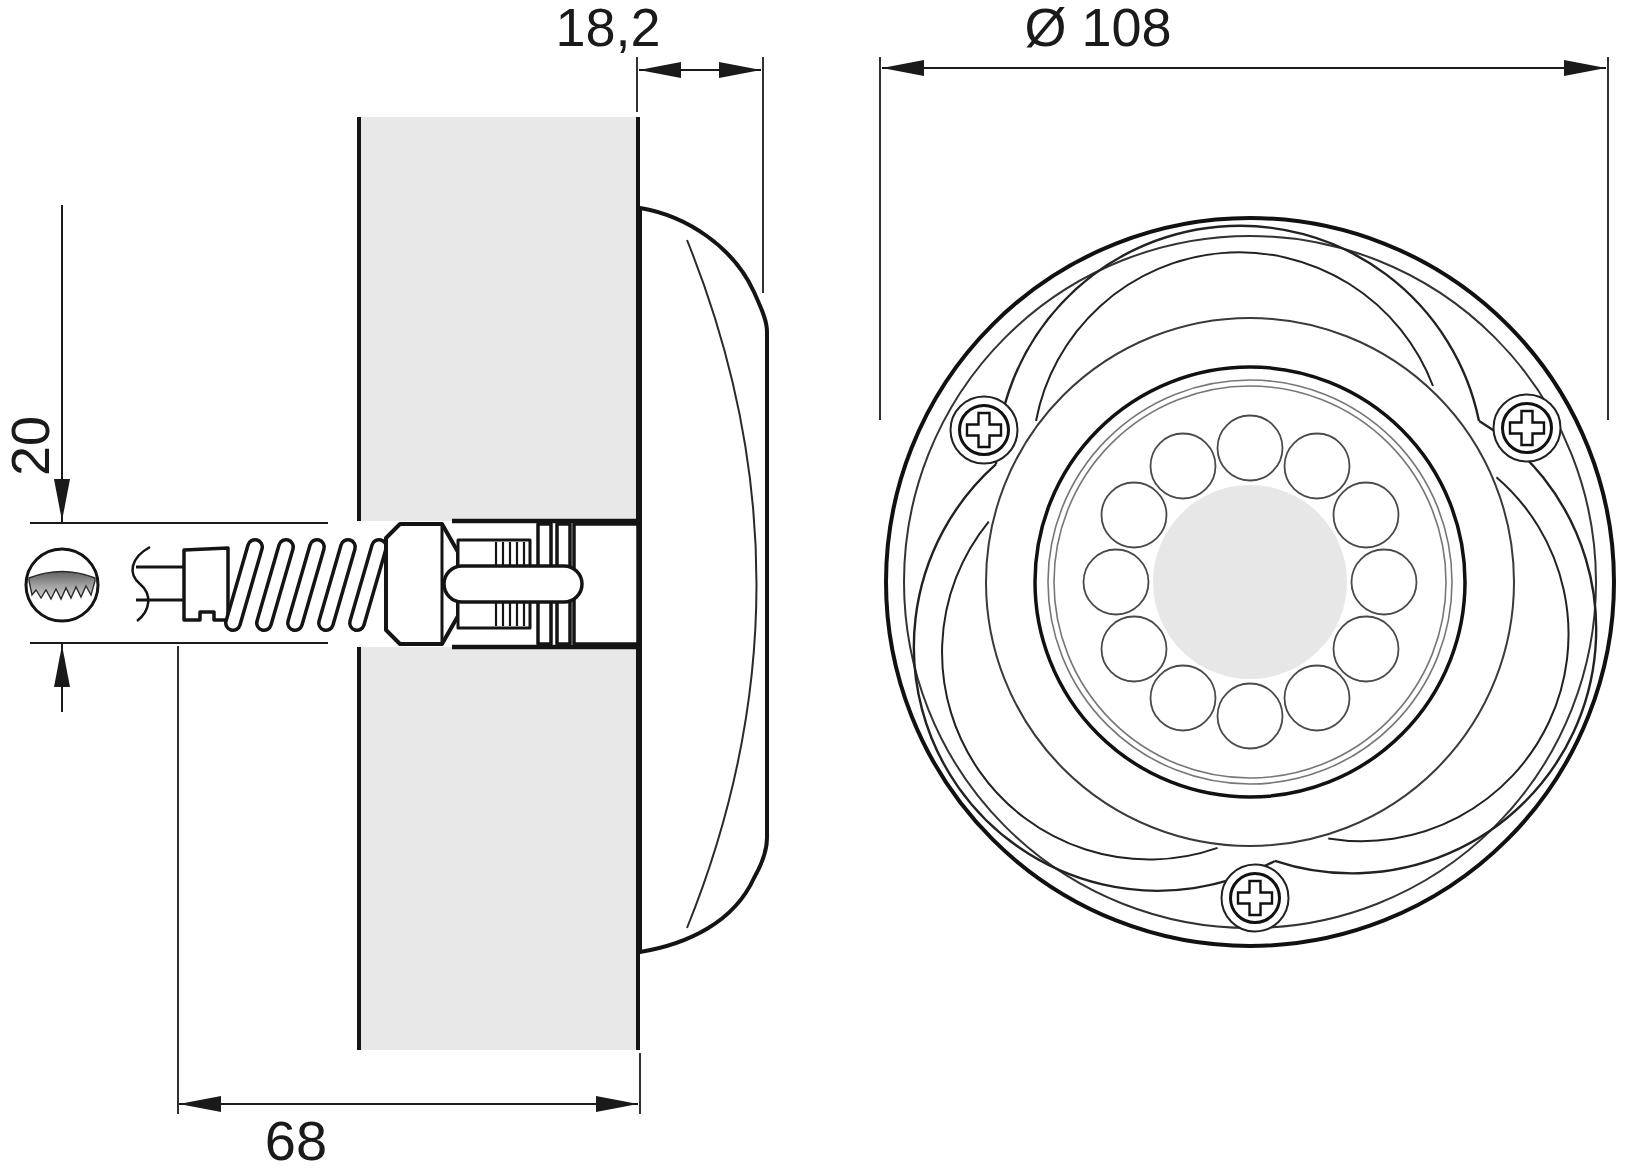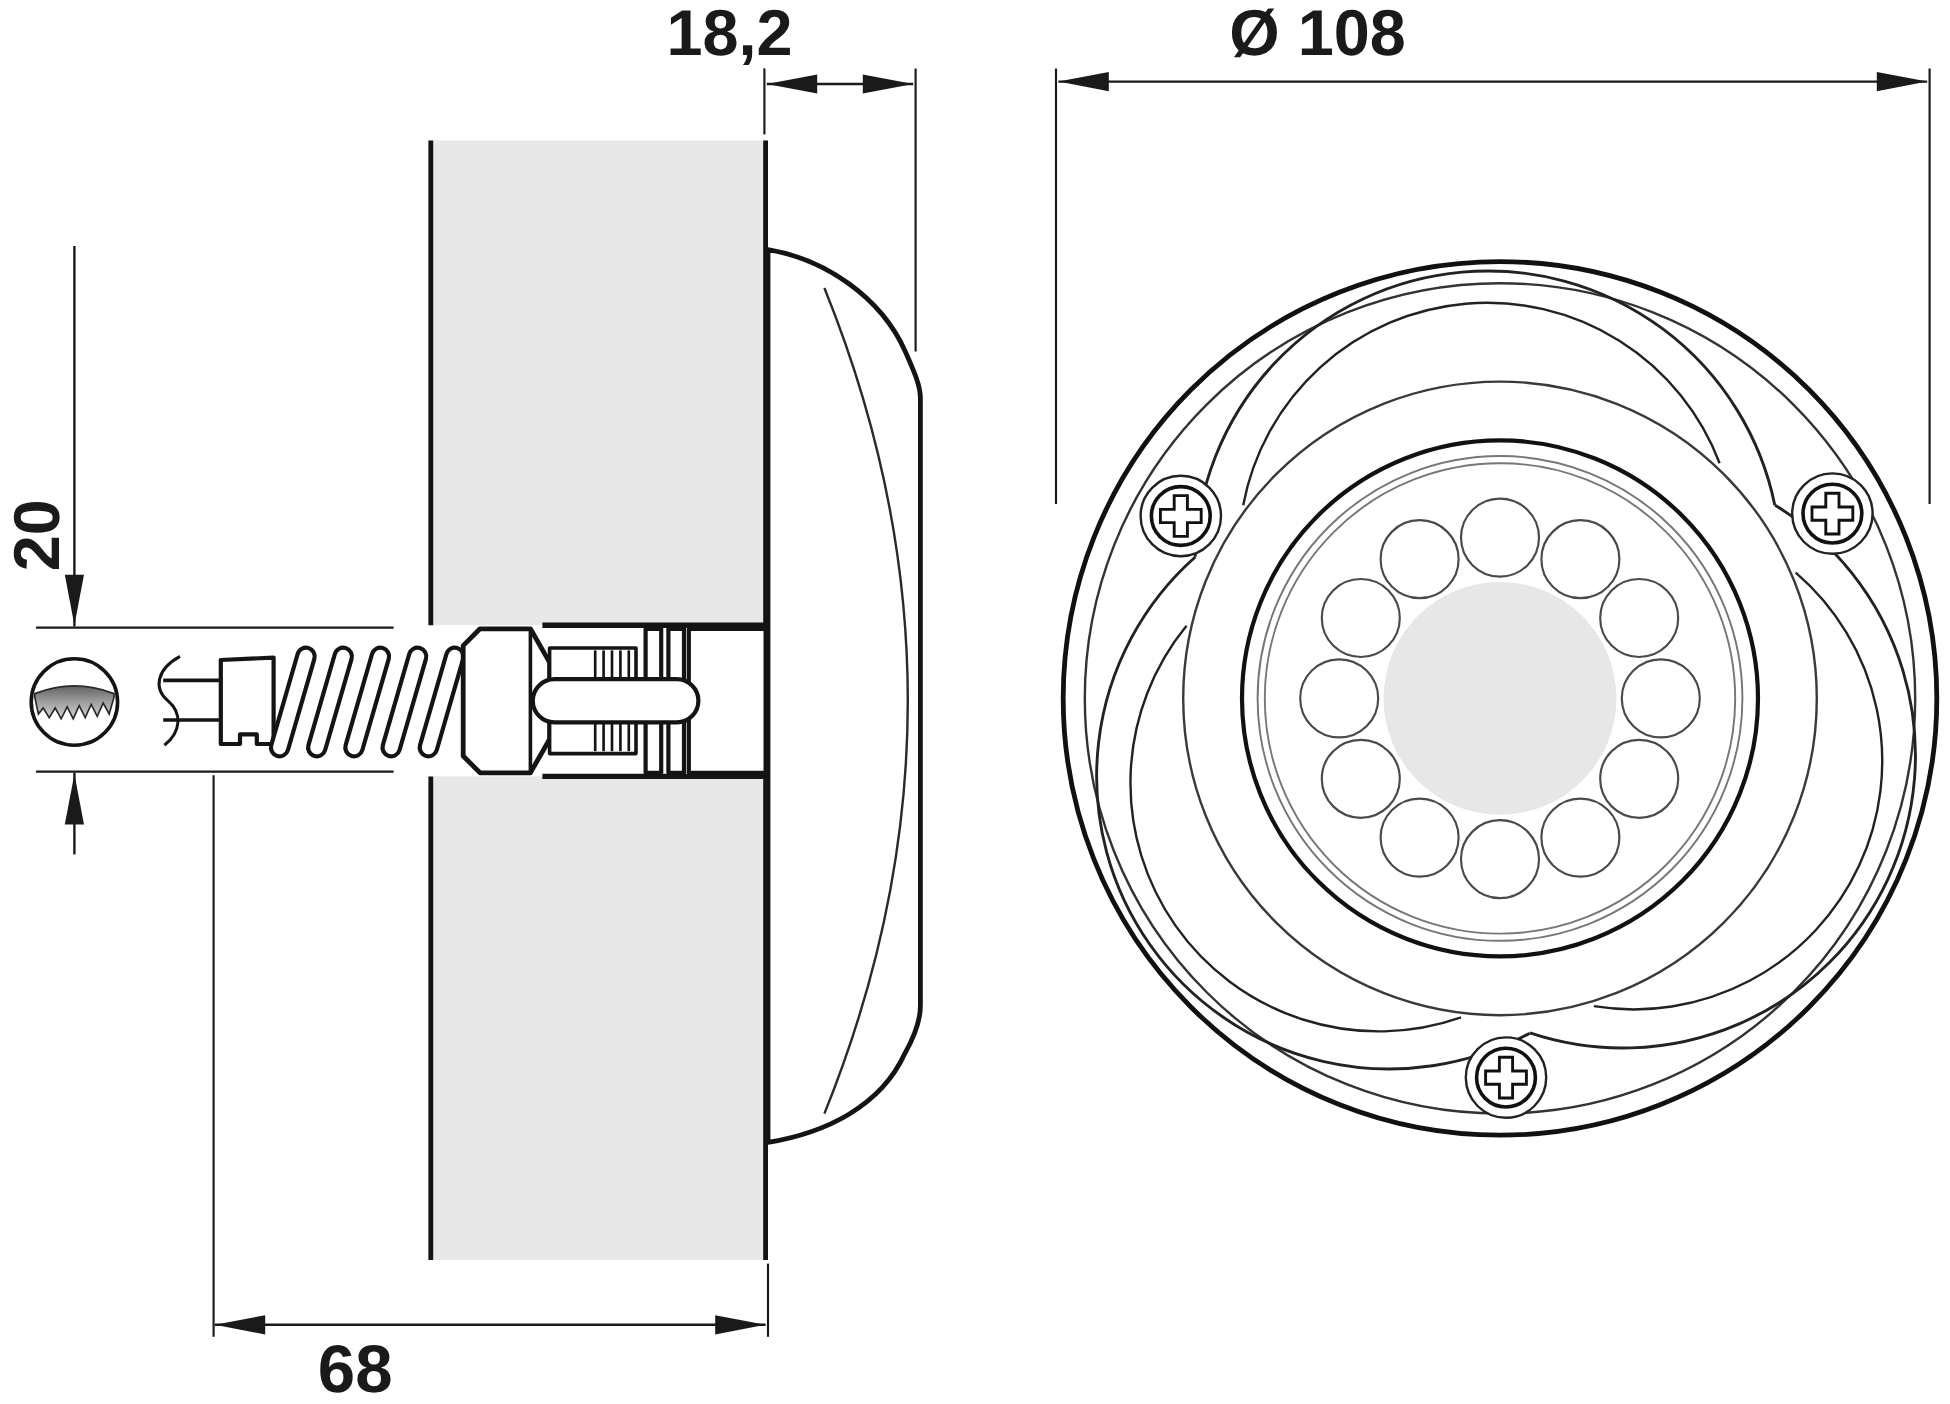--- a/index.html
+++ b/index.html
@@ -3,7 +3,7 @@
 <meta charset="utf-8">
 <style>
   html,body{margin:0;padding:0;background:#ffffff;}
-  #stage{position:relative;width:1625px;height:1170px;background:#fff;overflow:hidden;font-weight:bold;}
+  #stage{position:relative;width:1625px;height:1170px;background:#fff;overflow:hidden;}
   svg{position:absolute;left:0;top:0;}
   text{font-family:"Liberation Sans","DejaVu Sans",sans-serif;fill:#1a1a1a;}
   .dimtext{font-size:54px;}

